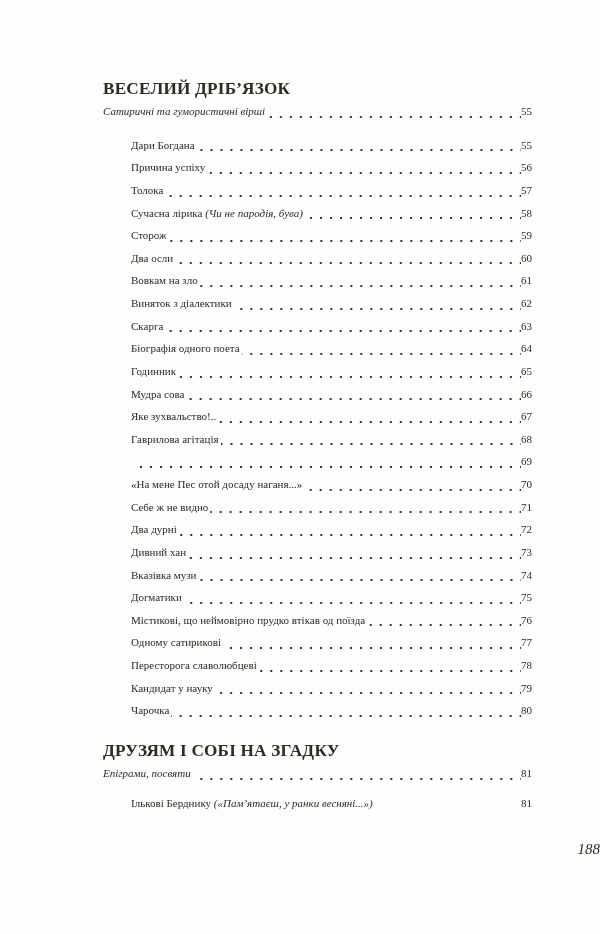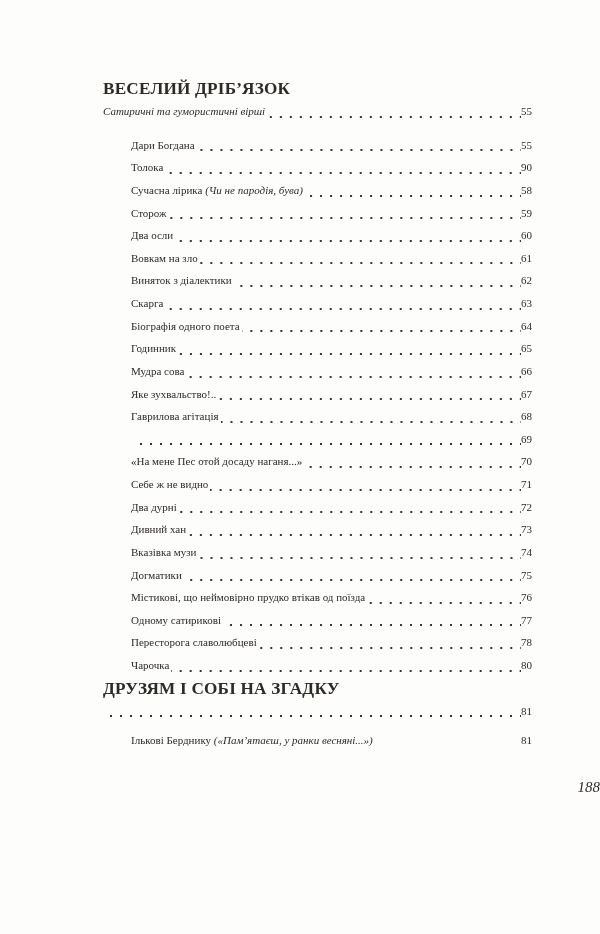--- a/index.html
+++ b/index.html
@@ -79,6 +79,11 @@
     <span class="pagenum">55</span>
   </div>
 
+  <div class="toc-line entry">
+    <span class="title"><span class="t-roman">Причина успіху</span><span class="t-italic"></span></span>
+    <span class="dots"></span>
+    <span class="pagenum">56</span>
+  </div>
 
   <div class="toc-line entry">
     <span class="title"><span class="t-roman">Толока</span><span class="t-italic"></span></span>

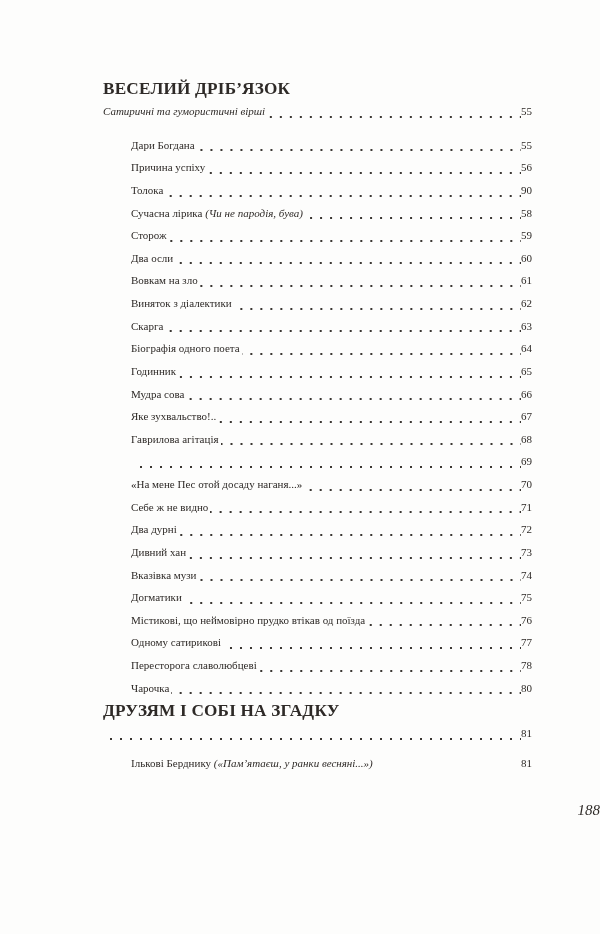--- a/index.html
+++ b/index.html
@@ -88,7 +88,7 @@
   <div class="toc-line entry">
     <span class="title"><span class="t-roman">Толока</span><span class="t-italic"></span></span>
     <span class="dots"></span>
-    <span class="pagenum">90</span>
+    <span class="pagenum">57</span>
   </div>
 
   <div class="toc-line entry">

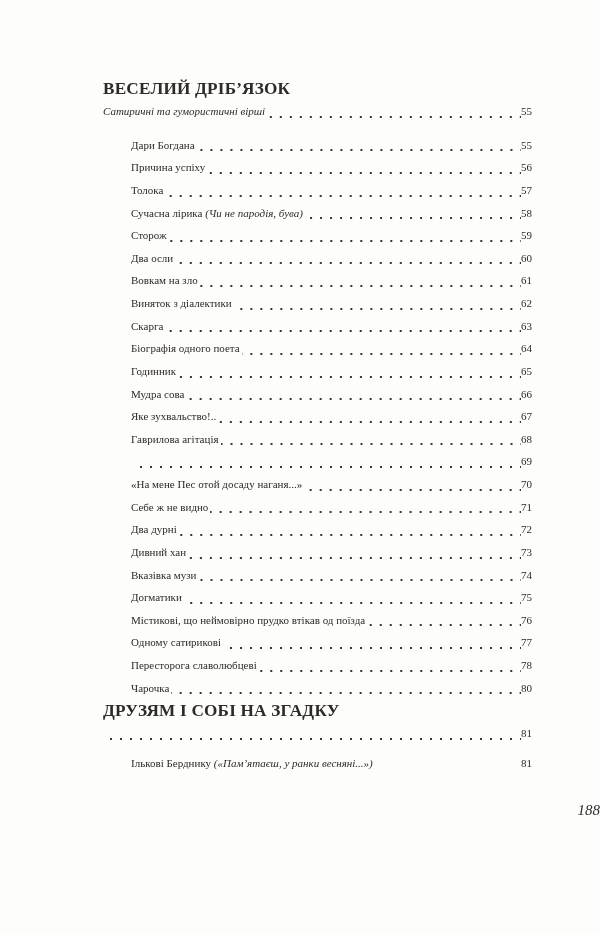--- a/index.html
+++ b/index.html
@@ -216,6 +216,11 @@
     <span class="pagenum">78</span>
   </div>
 
+  <div class="toc-line entry">
+    <span class="title"><span class="t-roman">Кандидат у науку</span><span class="t-italic"></span></span>
+    <span class="dots"></span>
+    <span class="pagenum">79</span>
+  </div>
 
   <div class="toc-line entry">
     <span class="title"><span class="t-roman">Чарочка</span><span class="t-italic"></span></span>

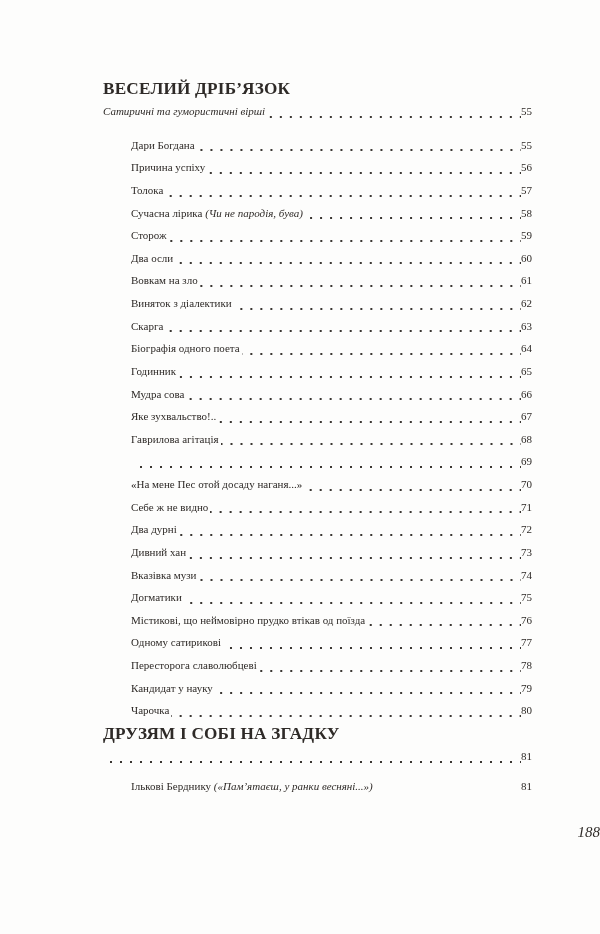--- a/index.html
+++ b/index.html
@@ -25,7 +25,7 @@
     margin: 0;
     letter-spacing: 0.2px;
   }
-  .toc-section + .toc-section { }
+  .toc-section + .toc-section { margin-top: 17px; }
   .toc-line {
     display: flex;
     align-items: baseline;

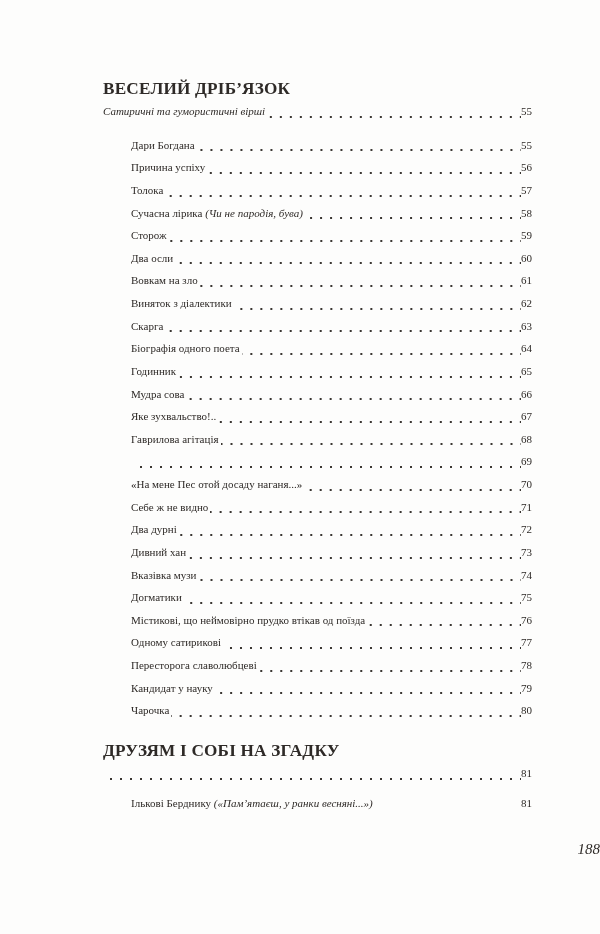--- a/index.html
+++ b/index.html
@@ -233,6 +233,7 @@
   <section class="toc-section">
     <h2 class="heading">ДРУЗЯМ І СОБІ НА ЗГАДКУ</h2>
     <div class="toc-line subtitle">
+      <span class="title">Епіграми, посвяти</span>
       <span class="dots"></span>
       <span class="pagenum">81</span>
     </div>

